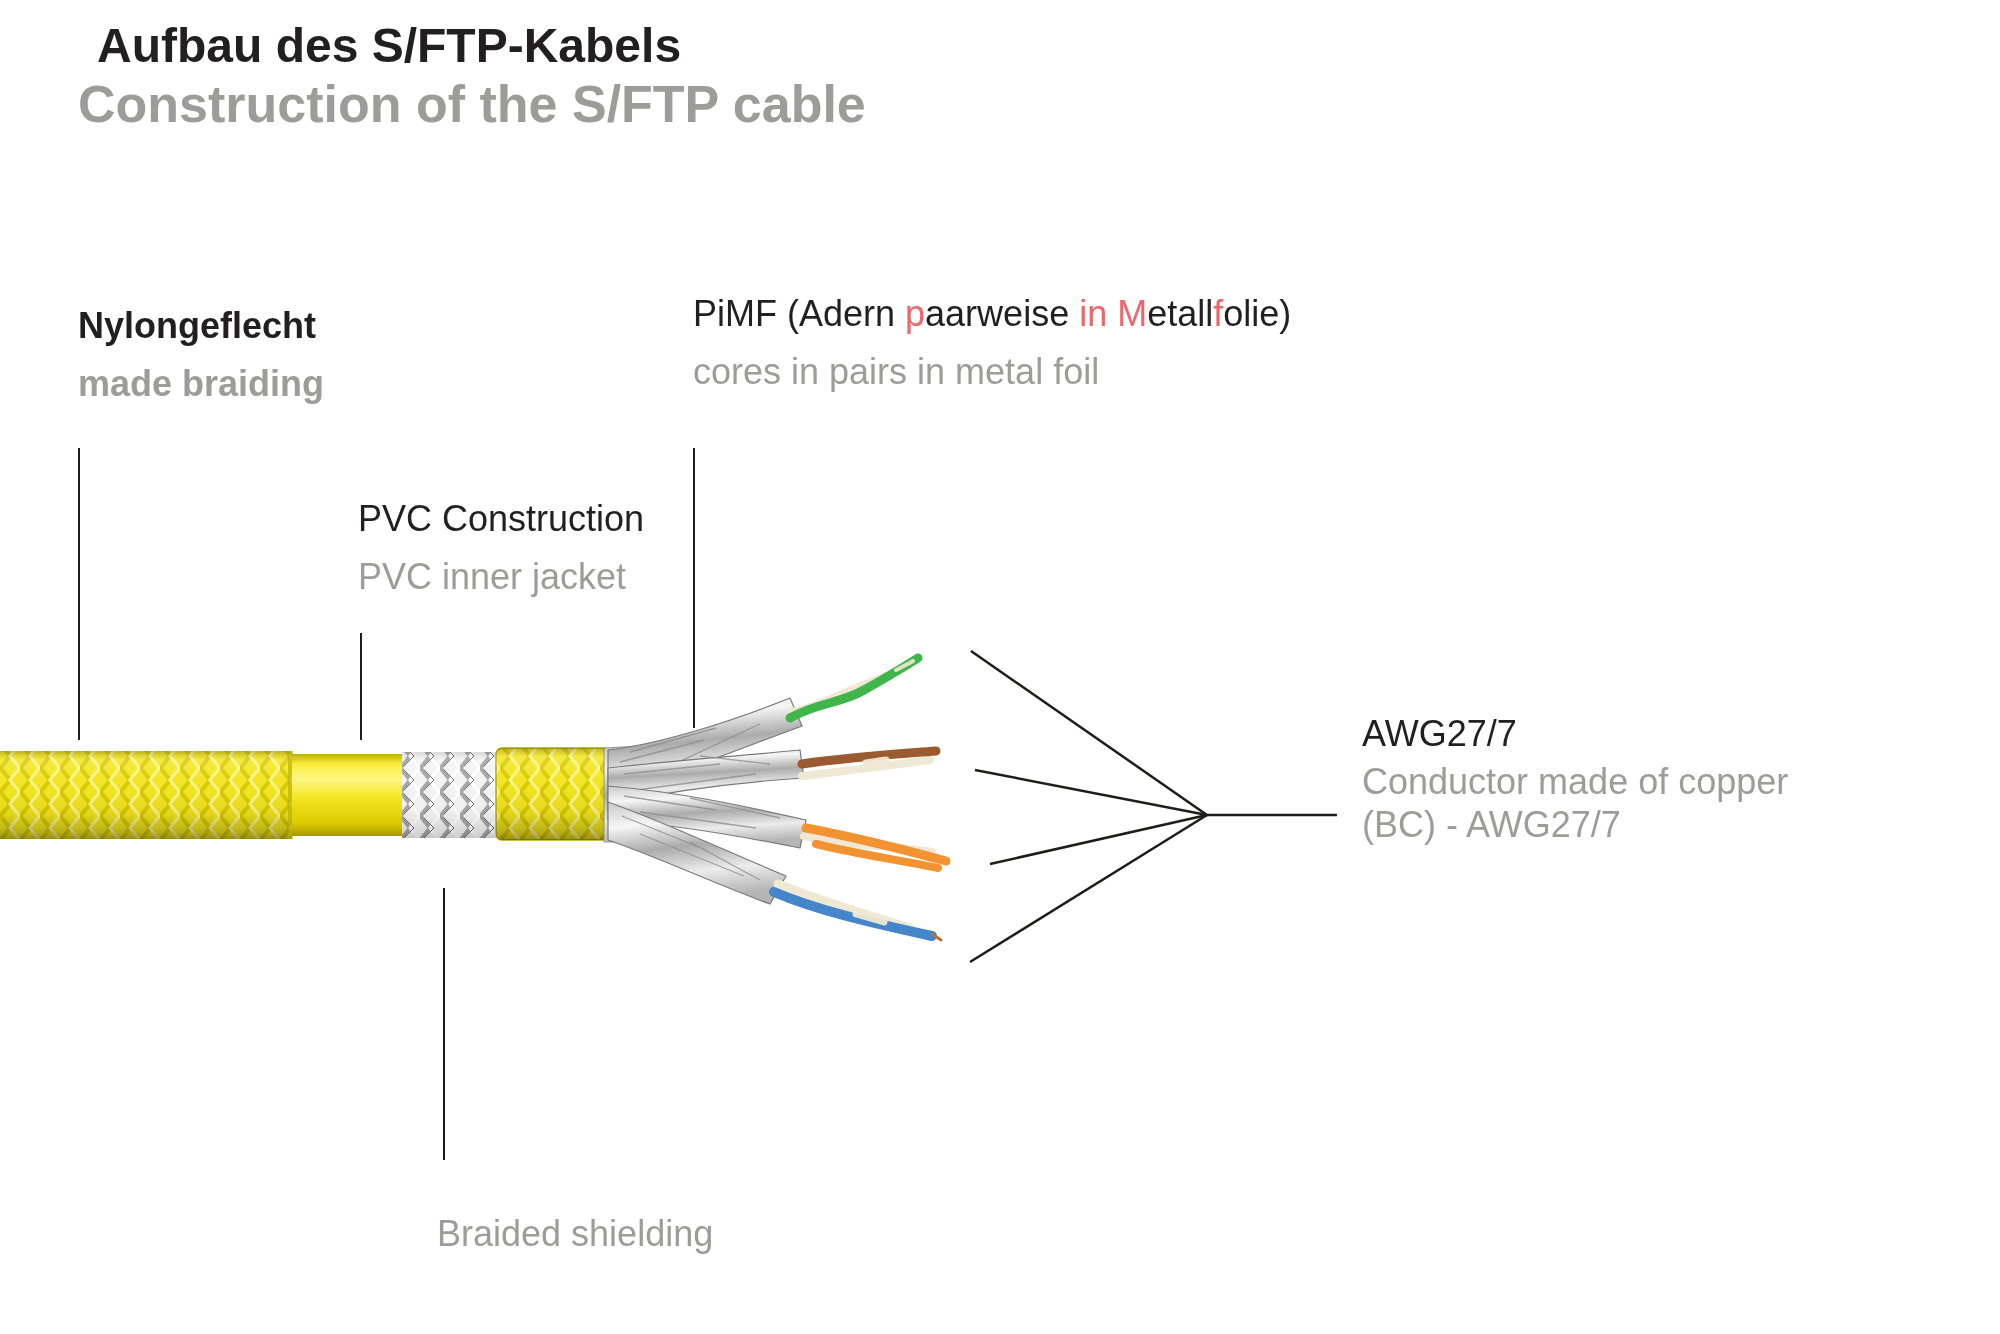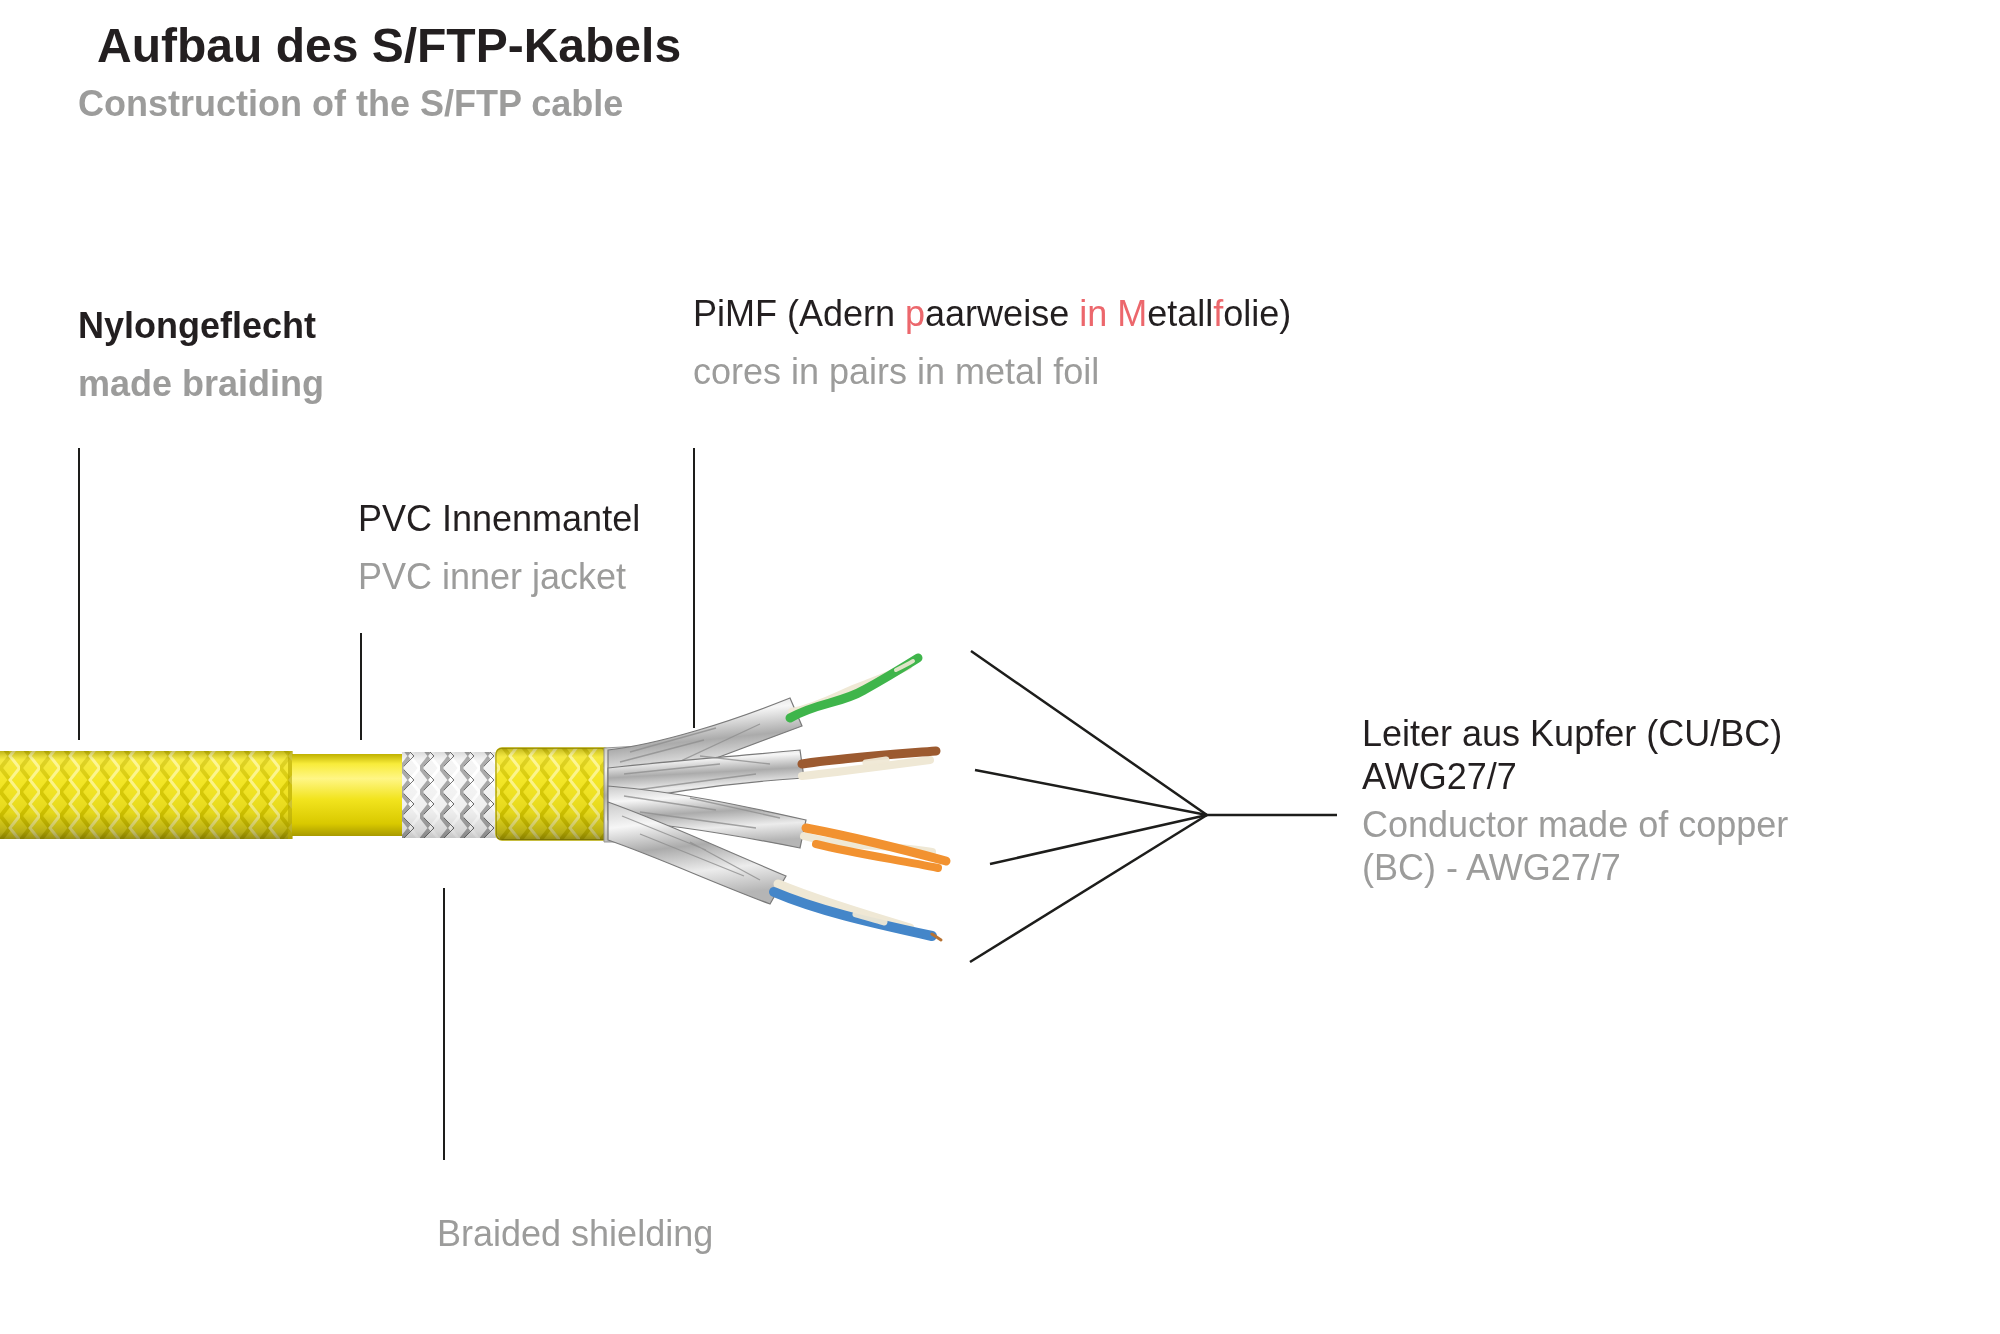--- a/index.html
+++ b/index.html
@@ -10,7 +10,7 @@
   #cable-svg{position:absolute;left:0;top:0;width:2000px;height:1334px;}
   .hdr{position:absolute;left:78px;top:18px;}
   .hdr .t1{font-size:48px;font-weight:700;line-height:56px;color:var(--text-primary,#231f20);white-space:nowrap;margin-left:19px;}
-  .hdr .t2{font-size:36px;font-weight:700;line-height:56px;margin-top:2px;color:var(--text-secondary,#9c9c9b);white-space:nowrap;}
+  .hdr .t2{font-size:52px;font-weight:700;line-height:56px;margin-top:2px;color:var(--text-secondary,#9c9c9b);white-space:nowrap;}
   .lbl{position:absolute;font-size:36px;line-height:43px;white-space:nowrap;}
   .lbl .de{color:var(--text-primary,#231f20);}
   .lbl .en{color:var(--text-secondary,#9c9c9b);margin-top:15px;}

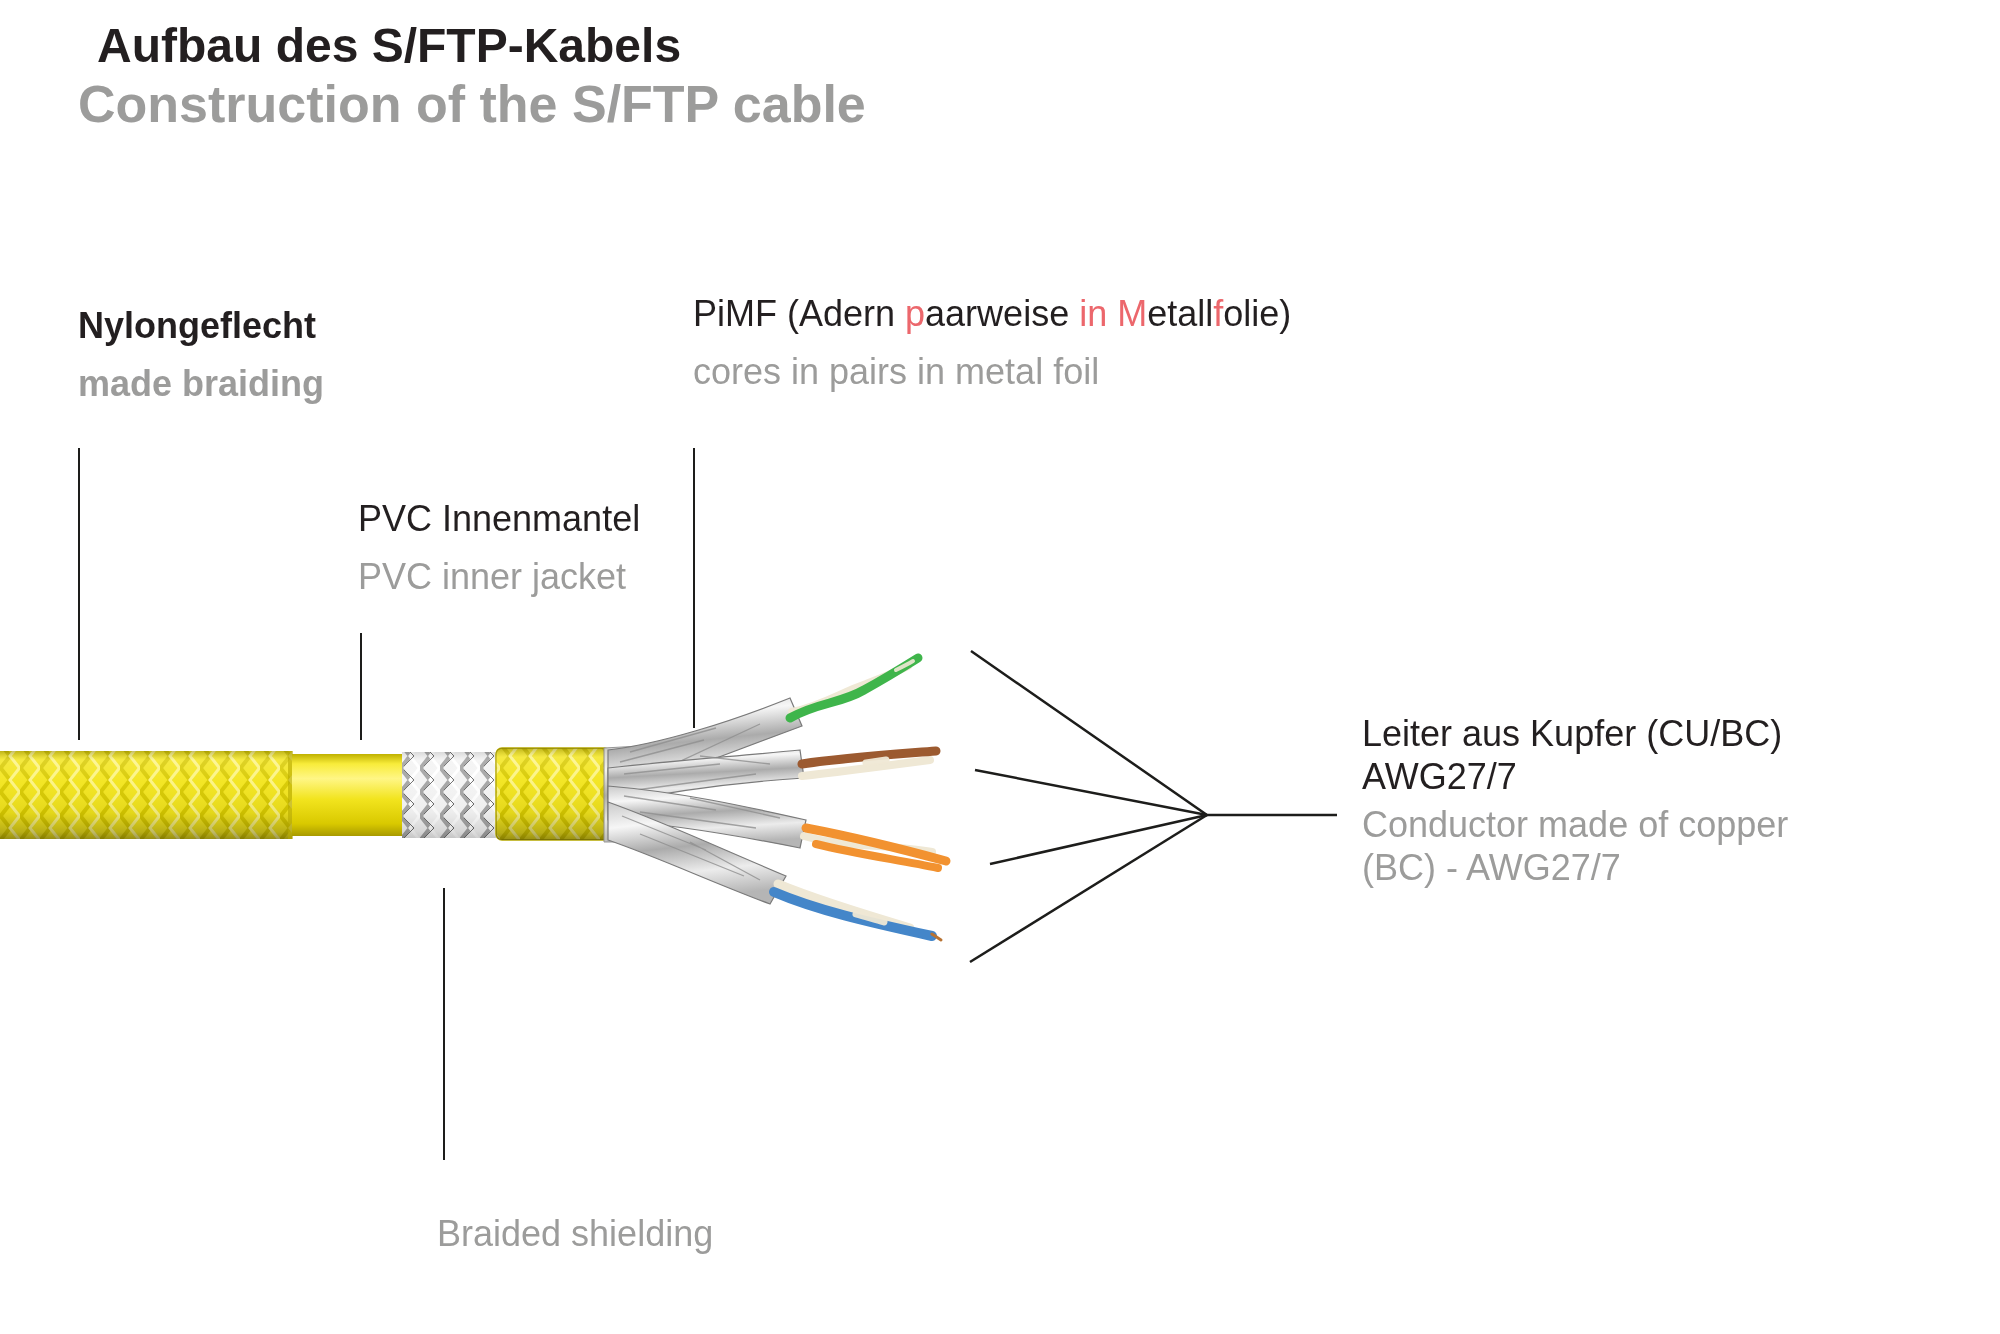--- a/index.html
+++ b/index.html
@@ -149,7 +149,7 @@
   </div>
 
   <div class="lbl" style="left:358px;top:497px;">
-    <div class="de">PVC Innenmantel</div>
+    <div class="de">PVC Construction</div>
     <div class="en">PVC inner jacket</div>
   </div>
 

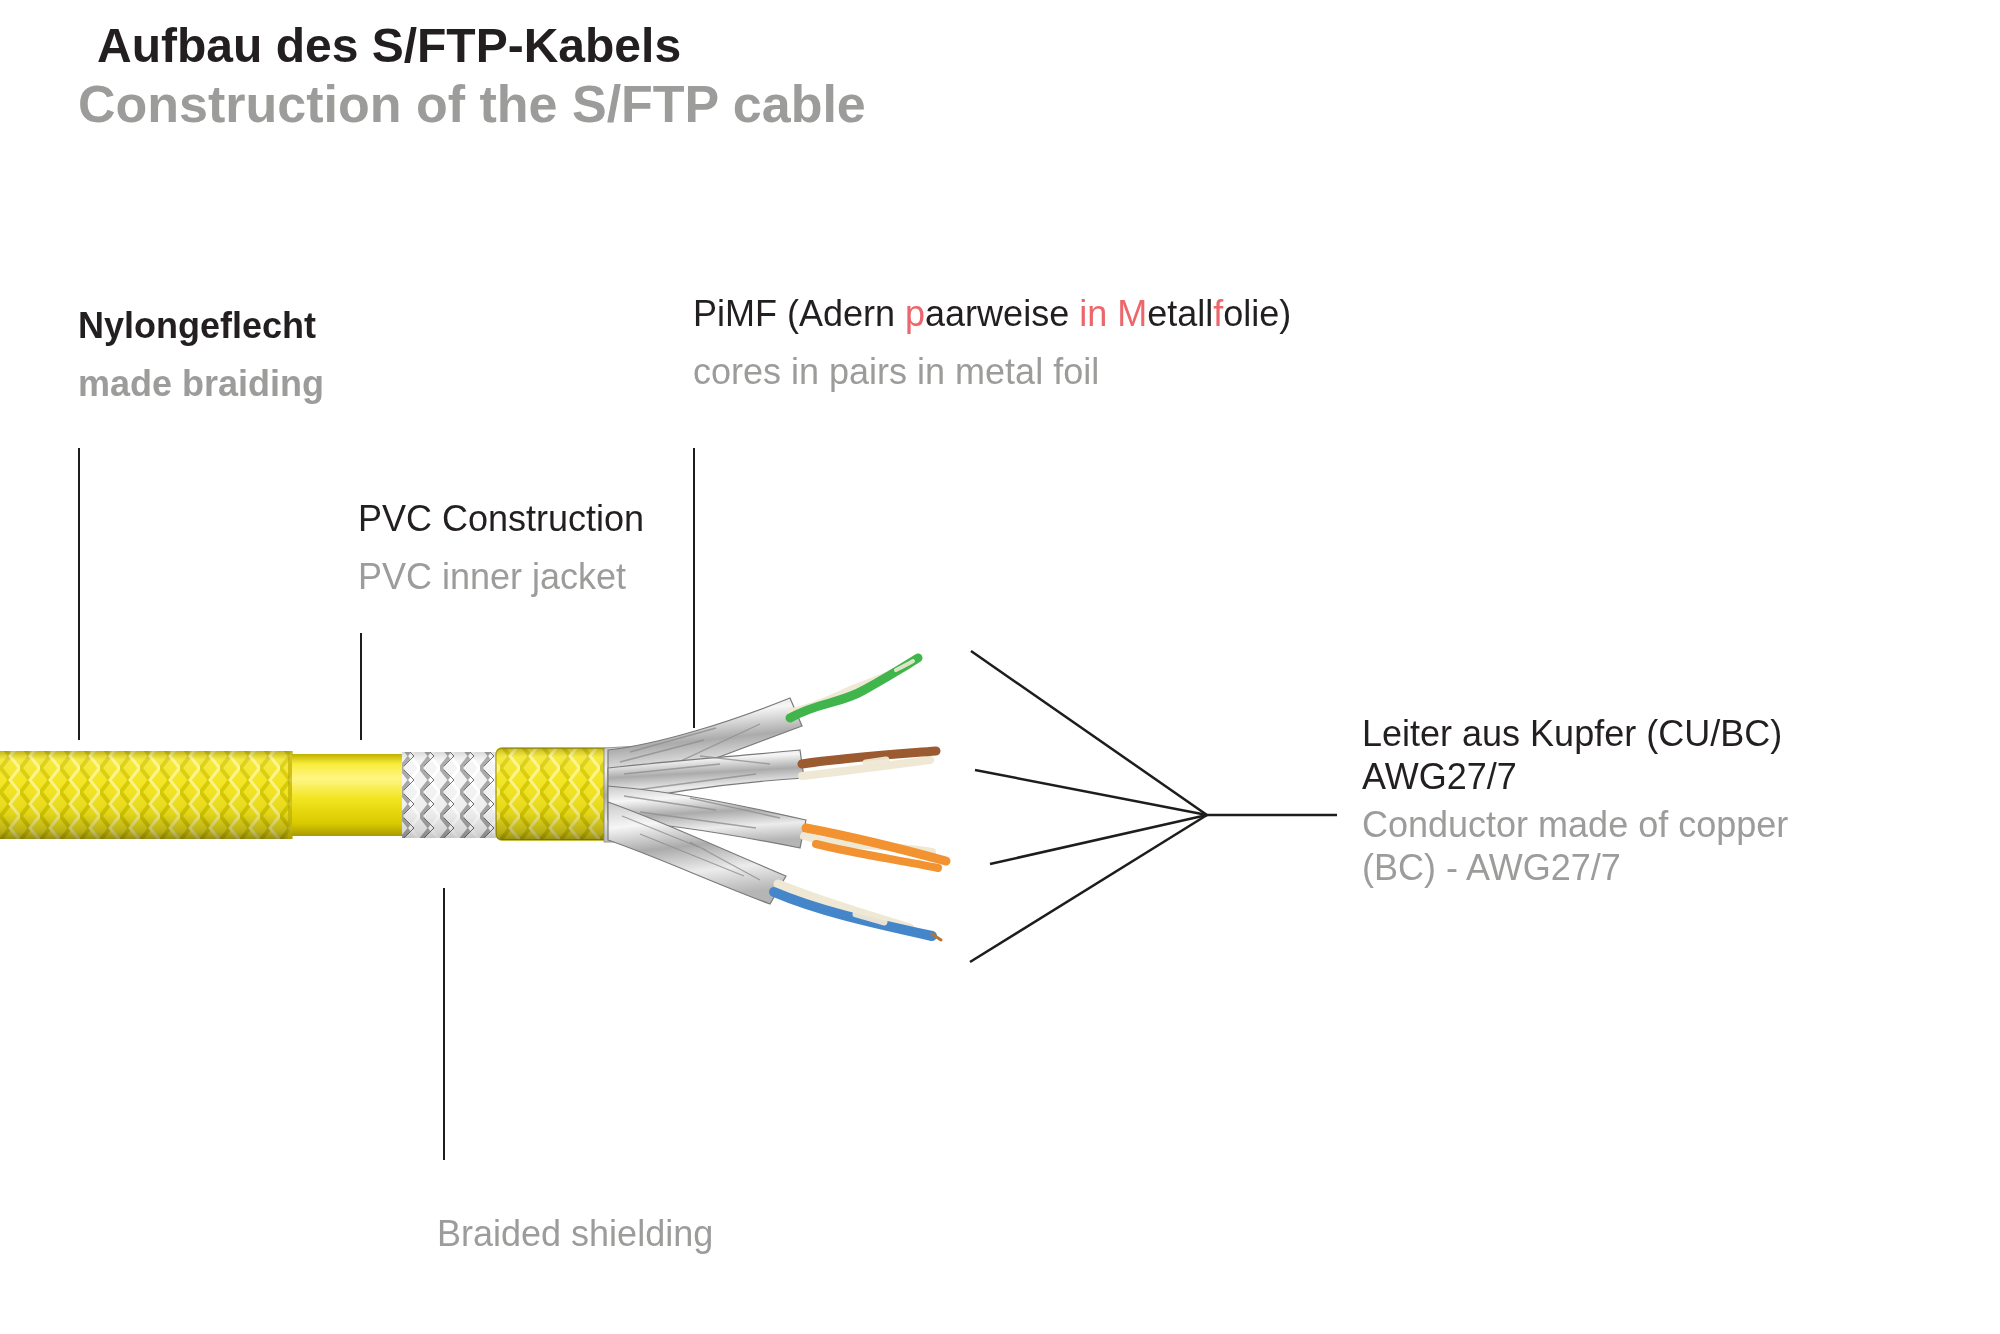--- a/index.html
+++ b/index.html
@@ -158,7 +158,6 @@
   </div>
 
   <div class="lbl" style="left:1362px;top:712px;">
-    <div class="de">Leiter aus Kupfer (CU/BC)</div>
     <div class="de">AWG27/7</div>
     <div class="en tight">Conductor made of copper</div>
     <div class="en" style="margin-top:0;">(BC) - AWG27/7</div>

